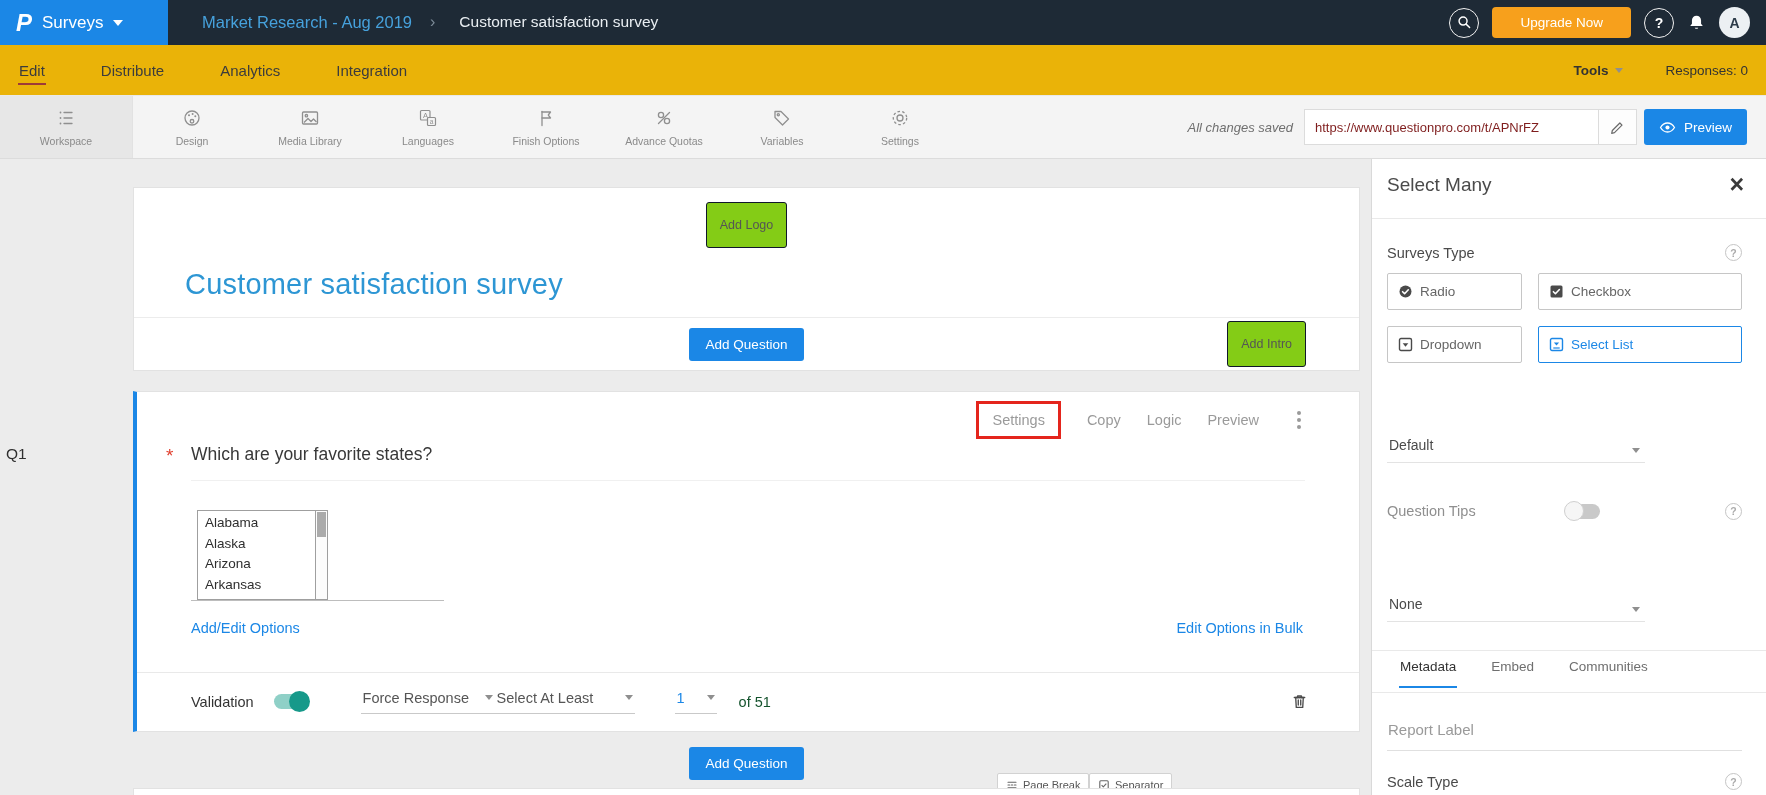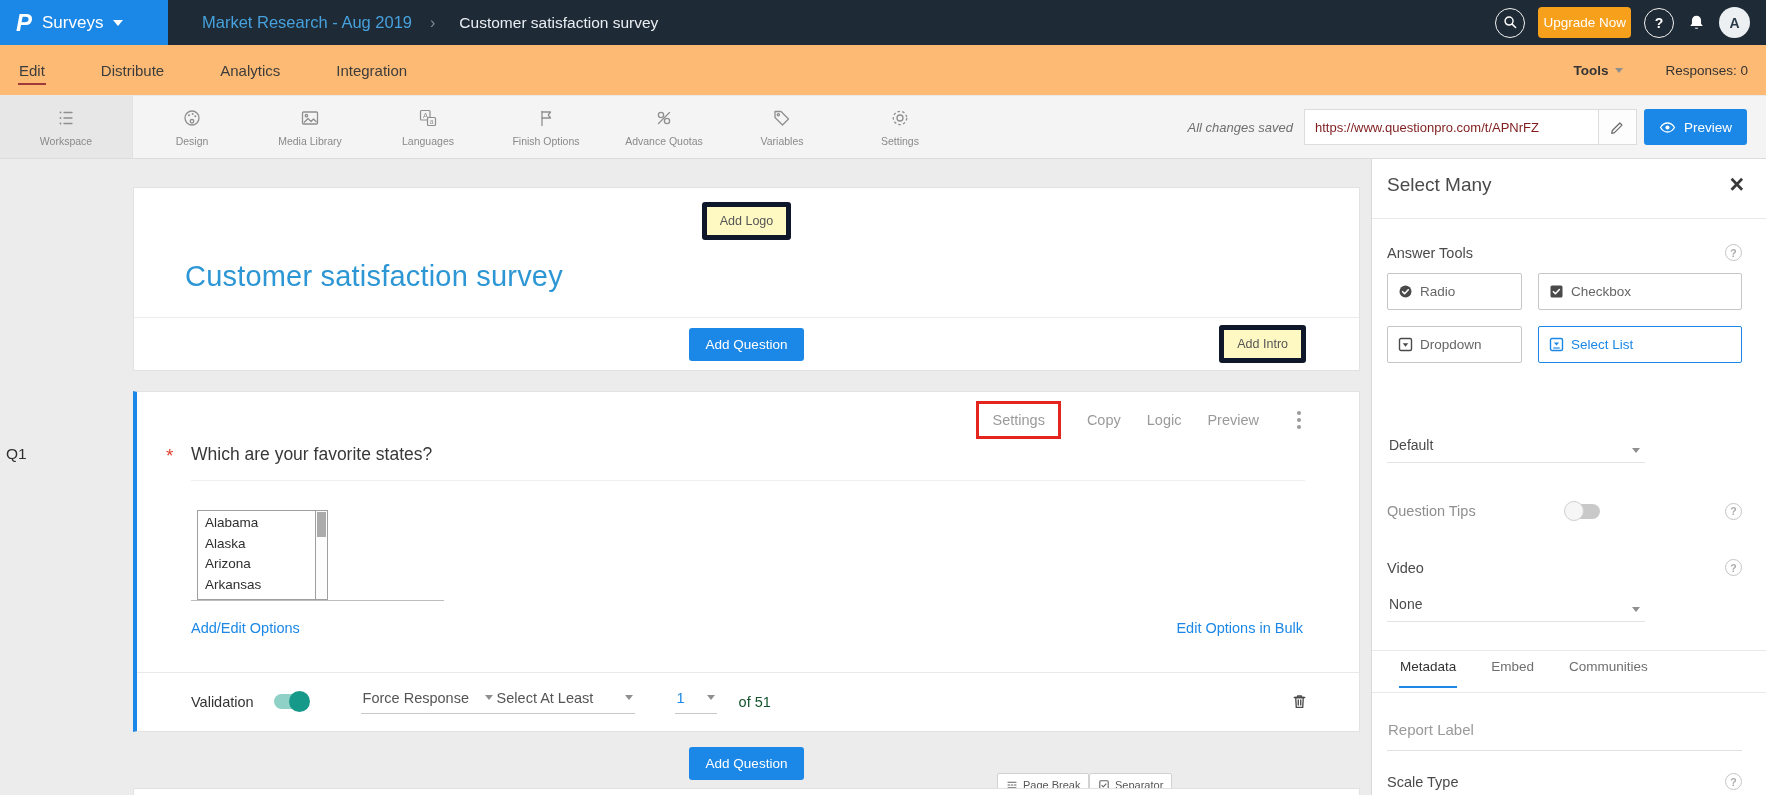--- a/index.html
+++ b/index.html
@@ -15,7 +15,7 @@
   .caret { width:0; height:0; border-left:5px solid transparent; border-right:5px solid transparent; border-top:6px solid #8f8f8f; display:inline-block; }
   .caret.white { border-top-color:#fff; }
   .caret.small { border-left-width:4px; border-right-width:4px; border-top-width:5px; }
-  .breadcrumb { display:flex; align-items:flex-end; gap:18px; margin-left:34px; }
+  .breadcrumb { display:flex; align-items:flex-start; gap:18px; margin-left:34px; }
   .bc-workspace { color:#46a1dc; font-size:16.5px; cursor:pointer; }
   .bc-sep { color:#7d8b98; font-size:16px; }
   .bc-survey { color:#e9eef2; font-size:15.5px; margin-left:6px; }

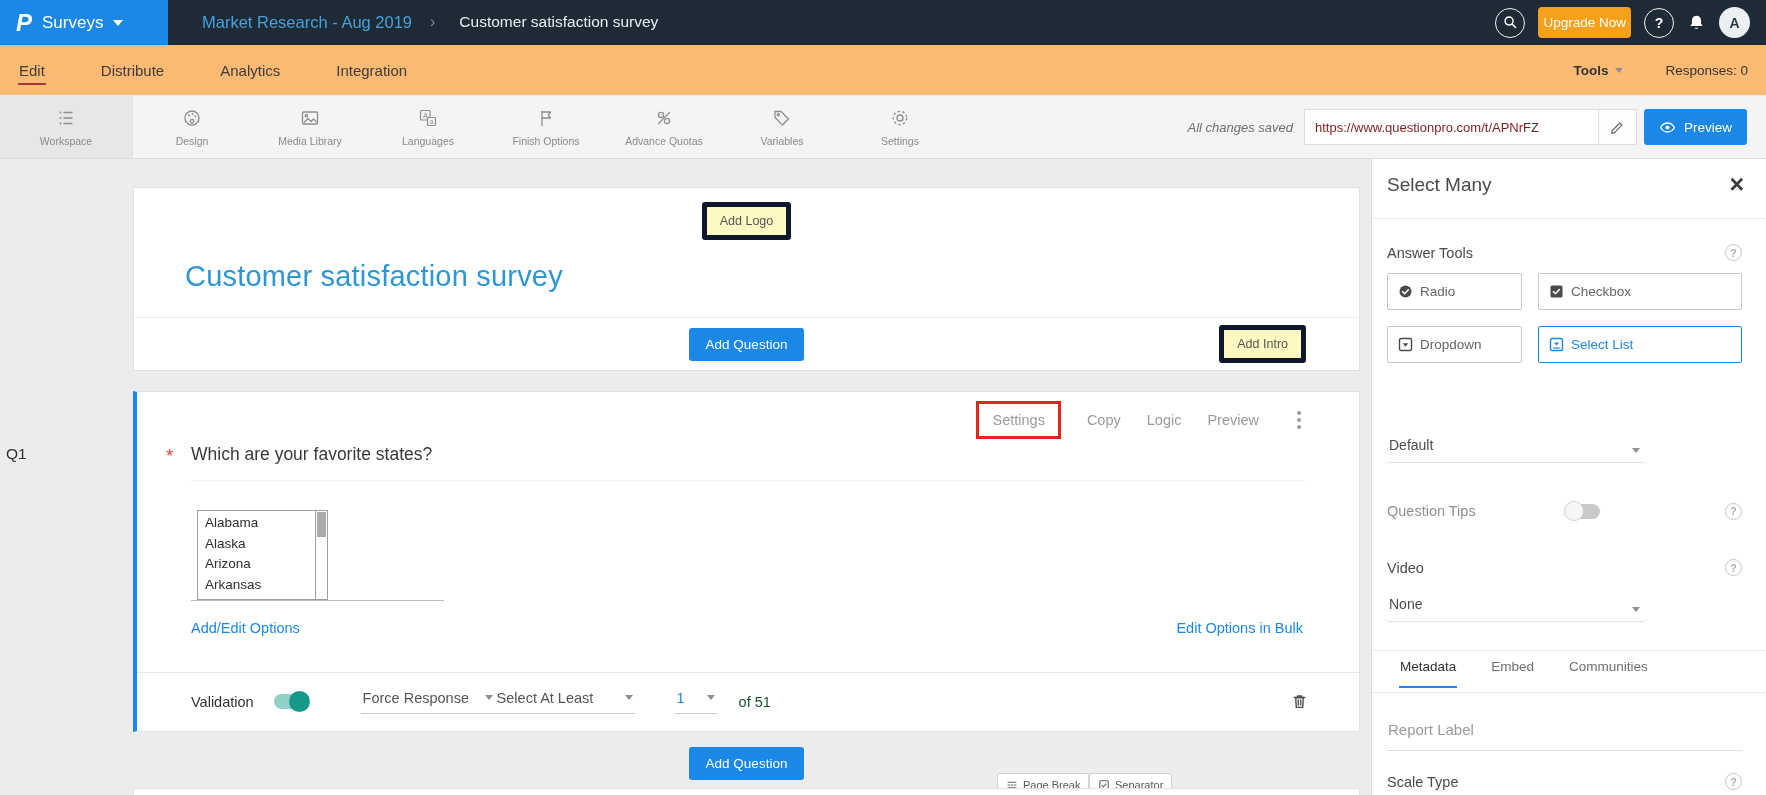--- a/index.html
+++ b/index.html
@@ -21,7 +21,7 @@
   .bc-survey { color:#e9eef2; font-size:15.5px; margin-left:6px; }
   .topbar-right { margin-left:auto; display:flex; align-items:center; gap:13px; padding-right:16px; }
   .tb-circle { width:30px; height:30px; border:1.6px solid #f2f2f2; border-radius:50%; display:flex; align-items:center; justify-content:center; color:#fff; cursor:pointer; flex:none; }
-  .upgrade-btn { background:#f7a01c; color:#fff; font-size:13.5px; padding:8px 5px; border-radius:4px; border:none; cursor:pointer; font-family:inherit; }
+  .upgrade-btn { background:#f7a01c; color:#fff; font-size:13.5px; padding:8px 28px; border-radius:4px; border:none; cursor:pointer; font-family:inherit; }
   .help-circle::before { content:"?"; font-size:14px; font-weight:bold; color:#fff; }
   .bell-wrap { cursor:pointer; display:flex; }
   .avatar { width:31px; height:31px; border-radius:50%; background:#ecf0f3; color:#2c3b49; font-weight:bold; font-size:14px; display:flex; align-items:center; justify-content:center; cursor:pointer; }

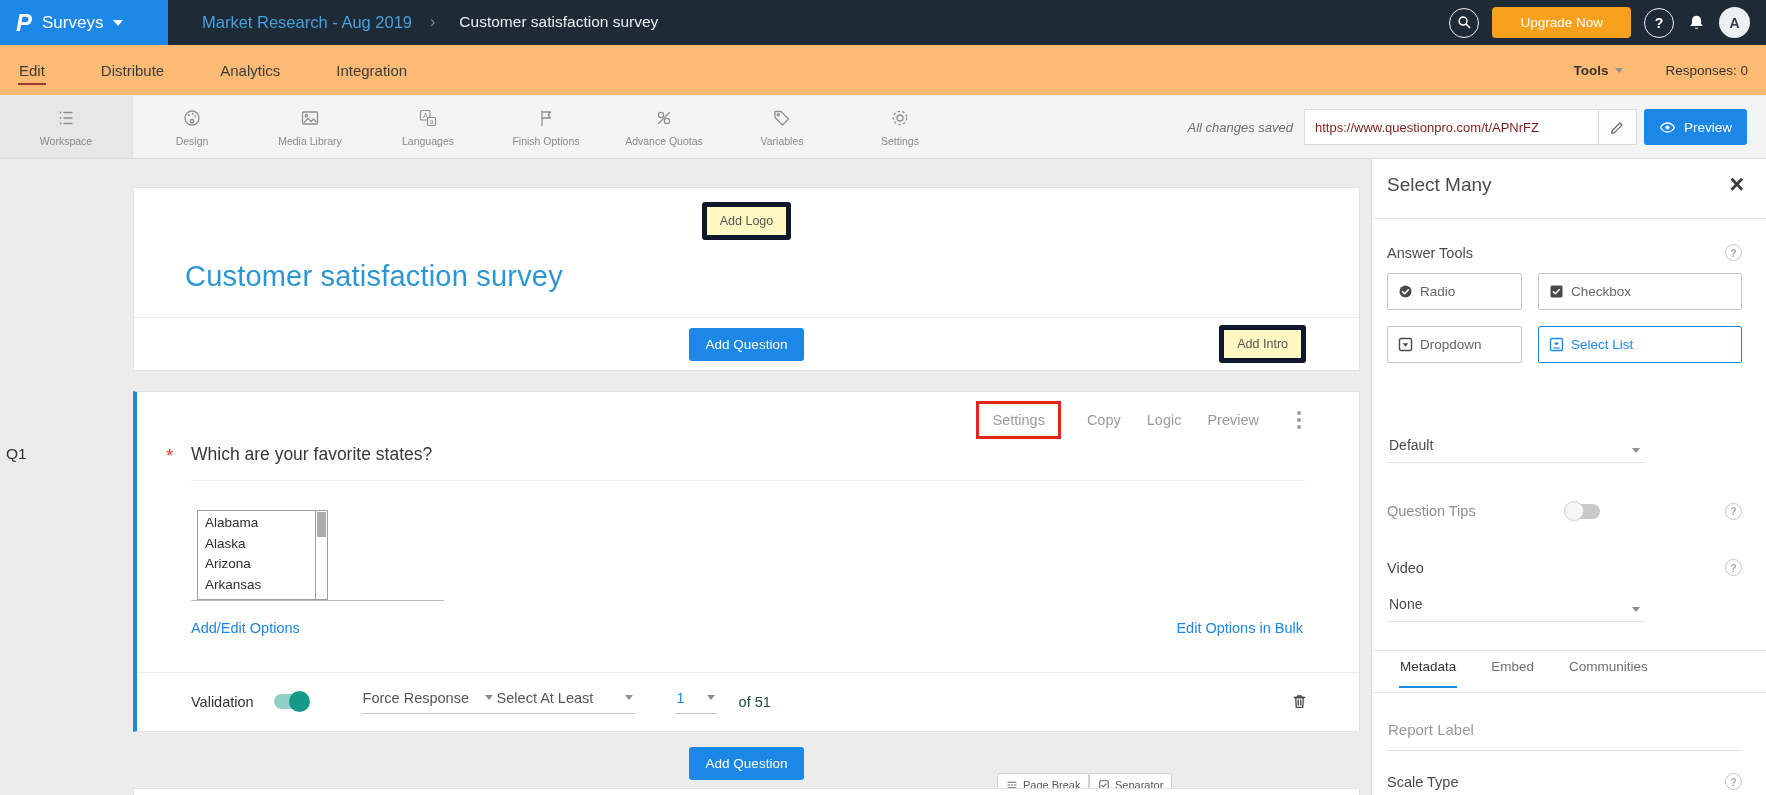--- a/index.html
+++ b/index.html
@@ -27,7 +27,7 @@
   .avatar { width:31px; height:31px; border-radius:50%; background:#ecf0f3; color:#2c3b49; font-weight:bold; font-size:14px; display:flex; align-items:center; justify-content:center; cursor:pointer; }
 
   
-  .nav-row { position:absolute; top:45px; left:0; right:0; height:51px; background:#fdba74; border-bottom:1px solid #e9e9e9; display:flex; align-items:center; padding:0 18px; z-index:9;gap:28px; }
+  .nav-row { position:absolute; top:45px; left:0; right:0; height:51px; background:#eab308; border-bottom:1px solid #e9e9e9; display:flex; align-items:center; padding:0 18px; z-index:9;gap:28px; }
   .nav-tabs { display:flex; gap:54px; }
   .nav-tab { font-size:15px; color:#3c3c3c; position:relative; padding:16px 1px; cursor:pointer; }
   .nav-tab.active::after { content:""; position:absolute; left:0; right:0; bottom:10px; height:2px; background:#9e3a38; }

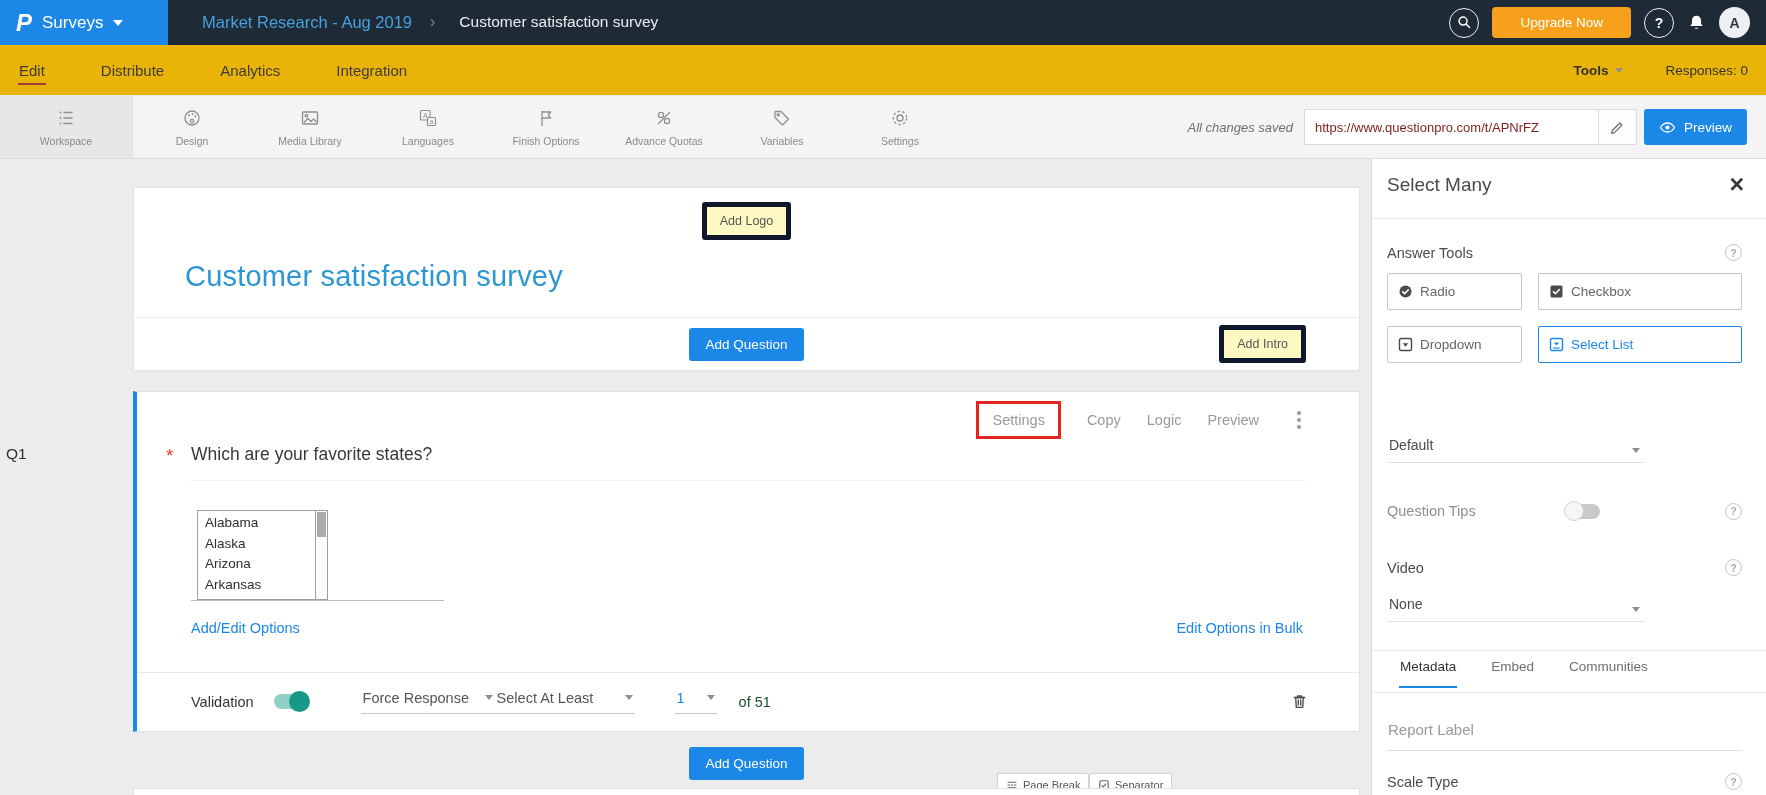--- a/index.html
+++ b/index.html
@@ -53,7 +53,7 @@
   .card { position:absolute; background:#fff; border:1px solid #e2e2e2; }
   .header-card { left:133px; top:28px; width:1227px; height:184px; }
   .add-logo-row { text-align:center; padding-top:14px; }
-  .btn-ghost { display:inline-flex; align-items:center; gap:5px; background:#fef9c3; border:5px solid #0f172a; border-radius:3px; color:#555; font-size:12.5px; padding:7px 13px; cursor:pointer; font-family:inherit; }
+  .btn-ghost { display:inline-flex; align-items:center; gap:5px; background:#84cc16; border:1px solid #0f172a; border-radius:3px; color:#555; font-size:12.5px; padding:15px 13px; cursor:pointer; font-family:inherit; }
   .survey-title { margin:20px 0 0 51px; font-size:29px; color:#2d96d4; font-weight:normal; letter-spacing:.2px; }
   .header-card-footer { position:absolute; left:0; right:0; bottom:0; height:53px; border-top:1px solid #ececec; display:flex; align-items:center; justify-content:center; }
   .btn-primary { background:#1b87e6; color:#fff; border:none; border-radius:3px; font-size:13.5px; padding:9px 17px; cursor:pointer; font-family:inherit; }

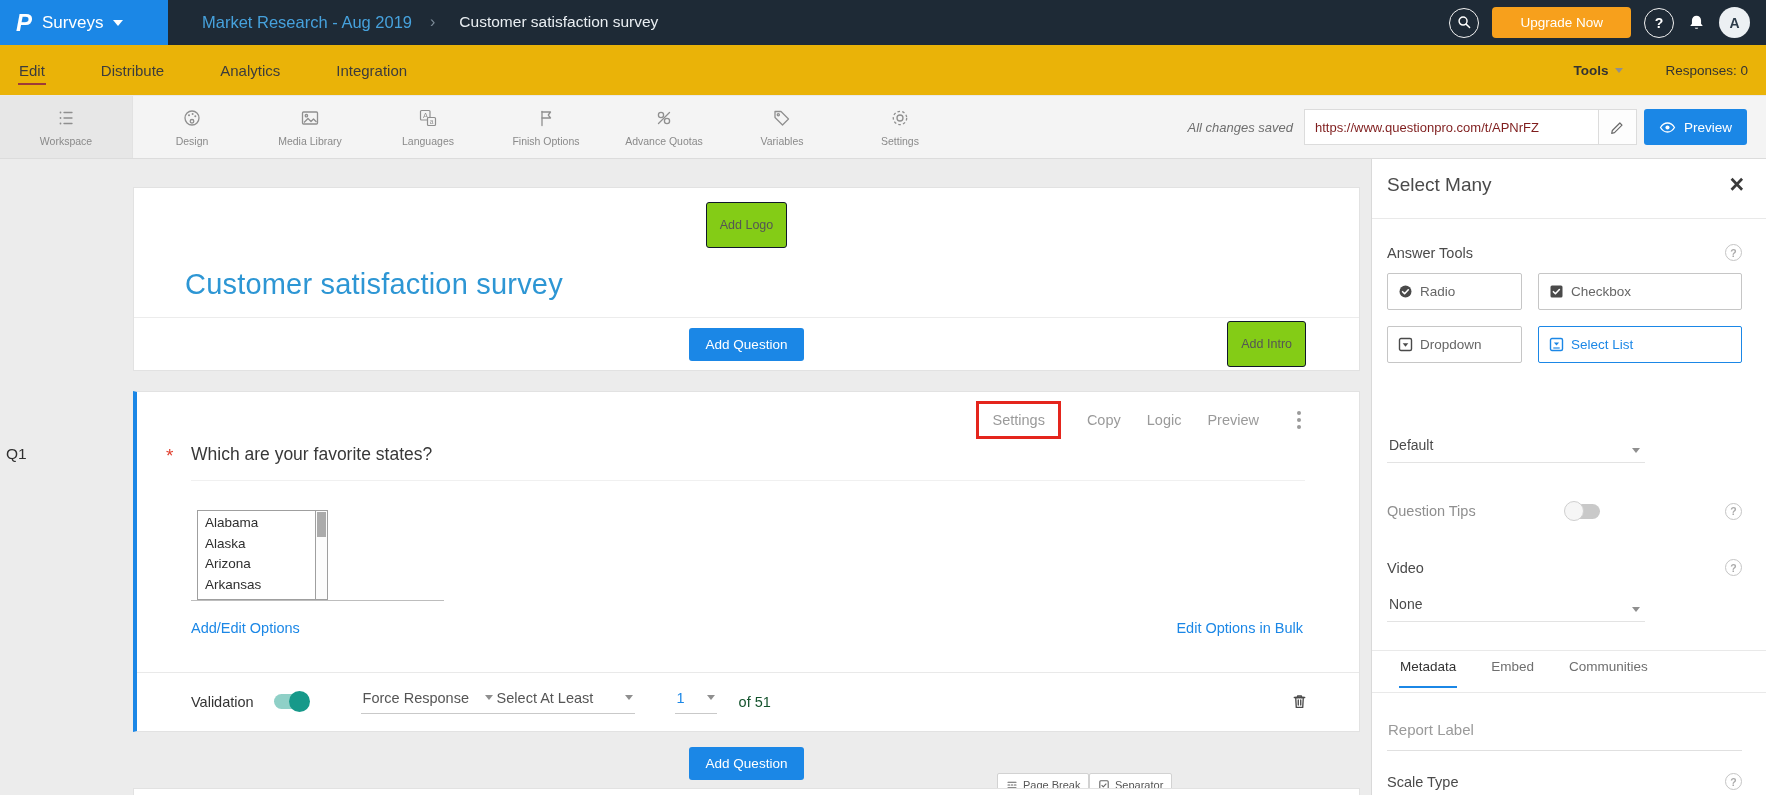--- a/index.html
+++ b/index.html
@@ -402,7 +402,7 @@
   <div class="sb-div d1"></div>
 
   <div class="sb-label-row sb-answer-type">
-    <span class="sb-row-label">Answer Tools</span>
+    <span class="sb-row-label">Surveys Type</span>
     <span class="help-icon"></span>
   </div>
 

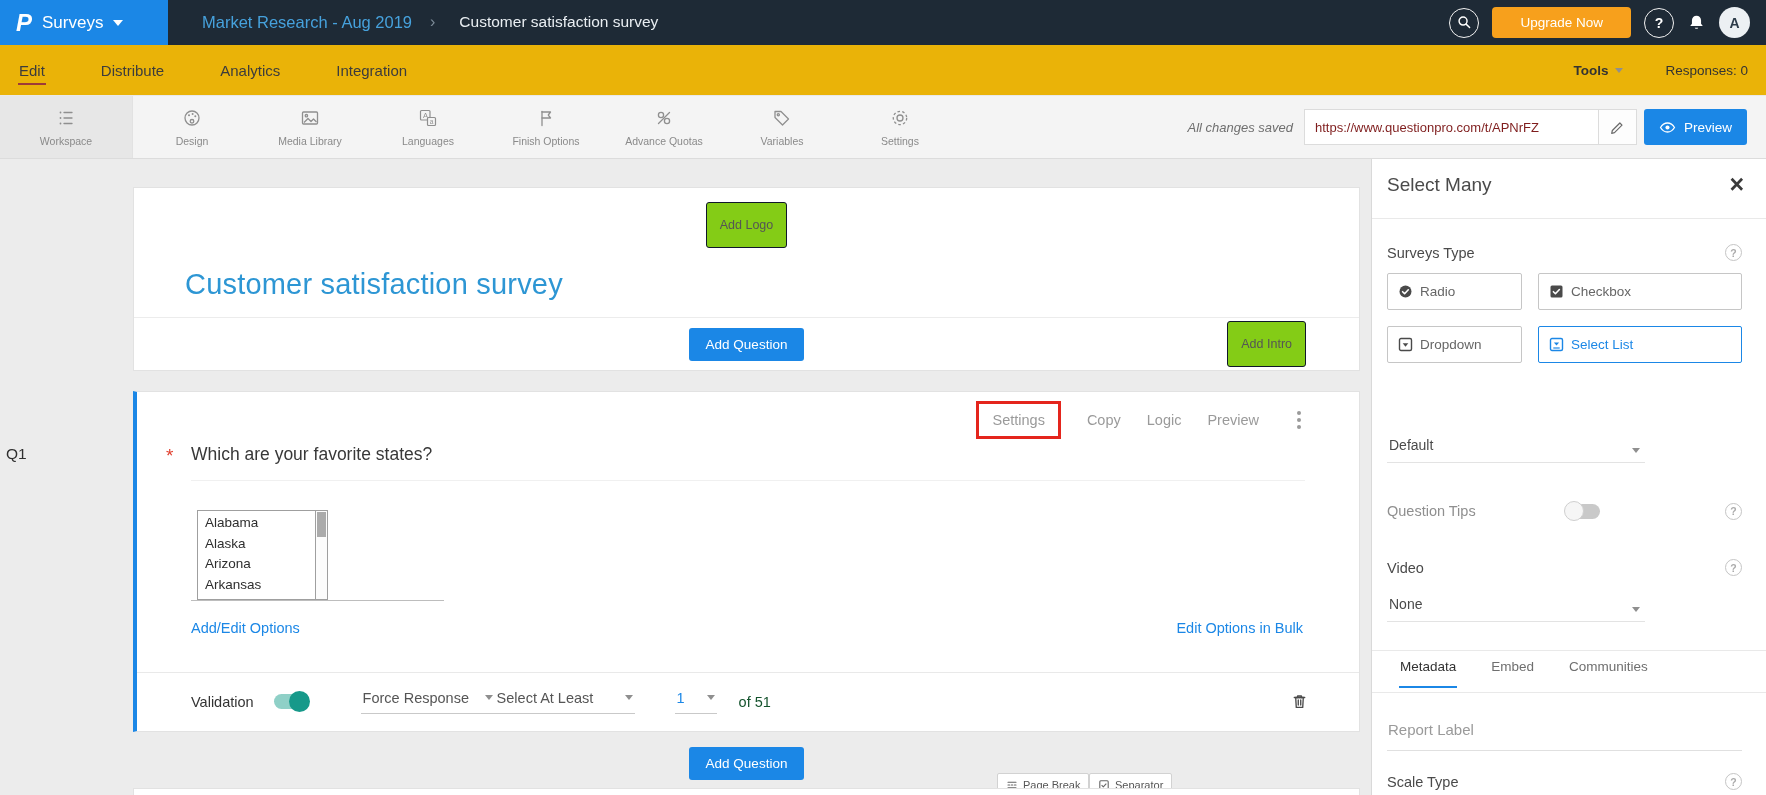--- a/index.html
+++ b/index.html
@@ -459,10 +459,6 @@
     <span class="help-icon"></span>
   </div>
 
-  <div class="sb-label-row sb-video">
-    <span class="sb-row-label">Video</span>
-    <span class="help-icon"></span>
-  </div>
   <div class="sb-select sb-none">
     <span>None</span>
     <span class="caret small"></span>

